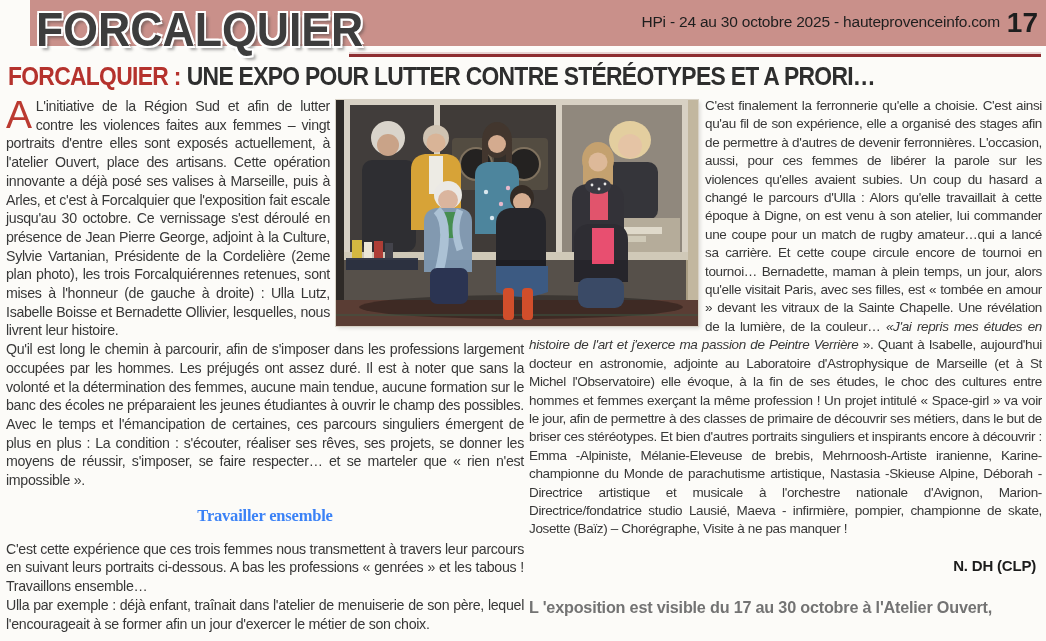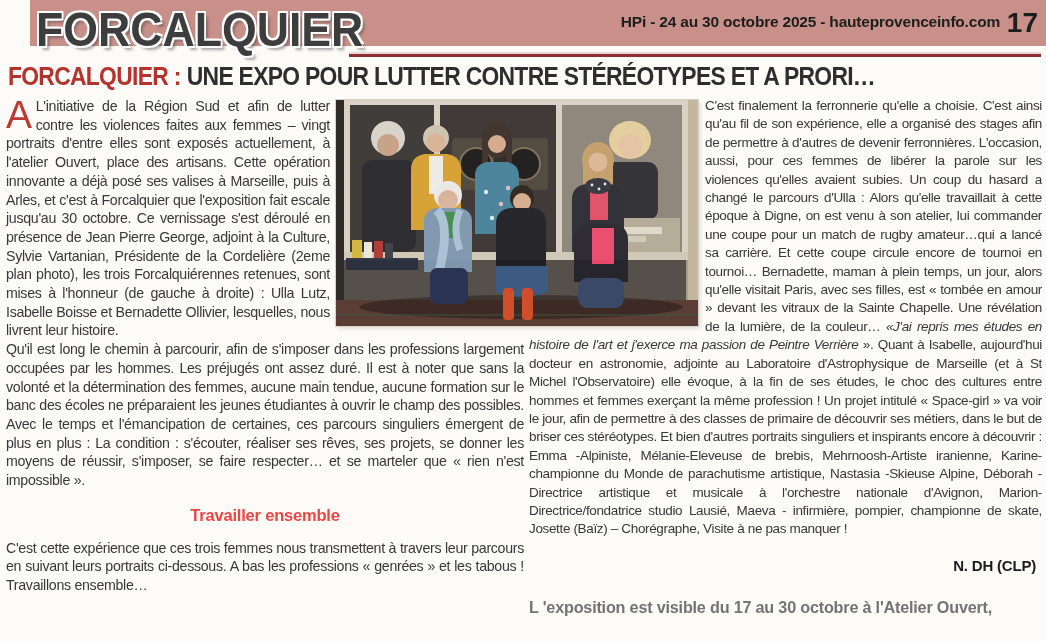--- a/index.html
+++ b/index.html
@@ -18,7 +18,7 @@
     text-shadow:2px 2px 0 #fff,-2px -2px 0 #fff,2px -2px 0 #fff,-2px 2px 0 #fff,4px 4px 3px rgba(60,60,60,.45);
   }
   .issue-info{
-    position:absolute;top:13px;right:46px;font-size:15.5px;font-weight:bold;color:#1e1e1e;
+    position:absolute;top:13px;right:46px;font-size:15.5px;font-weight:normal;color:#1e1e1e;
     letter-spacing:-.2px;white-space:nowrap;
   }
   .page-number{position:absolute;top:7px;right:8px;font-size:28px;font-weight:bold;color:#1e1e1e;}

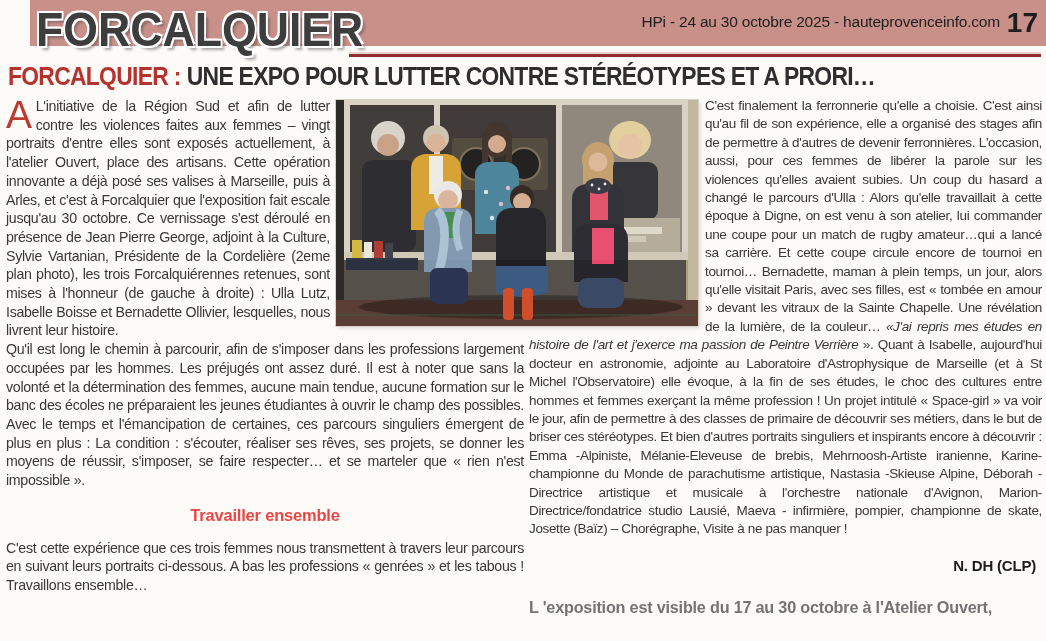--- a/index.html
+++ b/index.html
@@ -43,7 +43,7 @@
     float:left;color:#bb3a31;font-size:39px;line-height:32px;padding:2px 4px 0 0;font-weight:normal;
   }
   .subhead{
-    text-align:center;color:#ef4444;font-weight:bold;font-size:16.5px;margin:16px 0 14px 0;letter-spacing:-.2px;
+    text-align:center;color:#3b82f6;font-weight:bold;font-size:16.5px;margin:16px 0 14px 0;letter-spacing:-.2px;font-family:Liberation Serif, serif;
   }
   .q-italic{font-style:italic;}
   .body-flow{height:472px;overflow:hidden;}

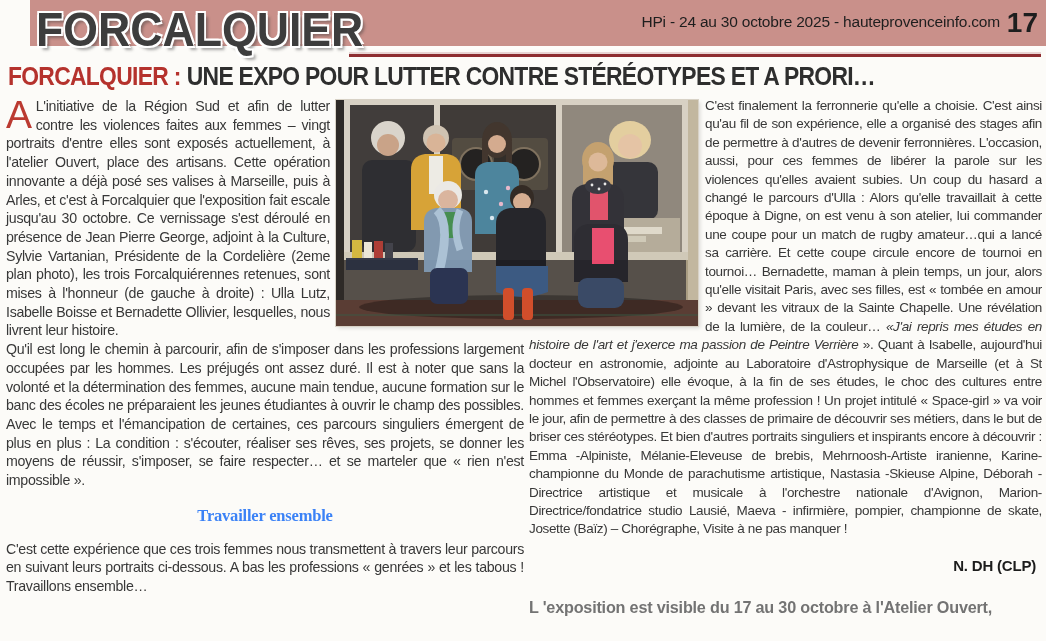--- a/index.html
+++ b/index.html
@@ -78,6 +78,7 @@
   <p>Qu'il est long le chemin à parcourir, afin de s'imposer dans les professions largement occupées par les hommes. Les préjugés ont assez duré. Il est à noter que sans la volonté et la détermination des femmes, aucune main tendue, aucune formation sur le banc des écoles ne préparaient les jeunes étudiantes à ouvrir le champ des possibles. Avec le temps et l'émancipation de certaines, ces parcours singuliers émergent de plus en plus : La condition : s'écouter, réaliser ses rêves, ses projets, se donner les moyens de réussir, s'imposer, se faire respecter… et se marteler que « rien n'est impossible ».</p>
   <div class="subhead">Travailler ensemble</div>
   <p>C'est cette expérience que ces trois femmes nous transmettent à travers leur parcours en suivant leurs portraits ci-dessous. A bas les professions « genrées » et les tabous ! Travaillons ensemble…</p>
+  <p>Ulla par exemple : déjà enfant, traînait dans l'atelier de menuiserie de son père, lequel l'encourageait à se former afin un jour d'exercer le métier de son choix.</p>
 </div>
 
 <div class="col col-right">

